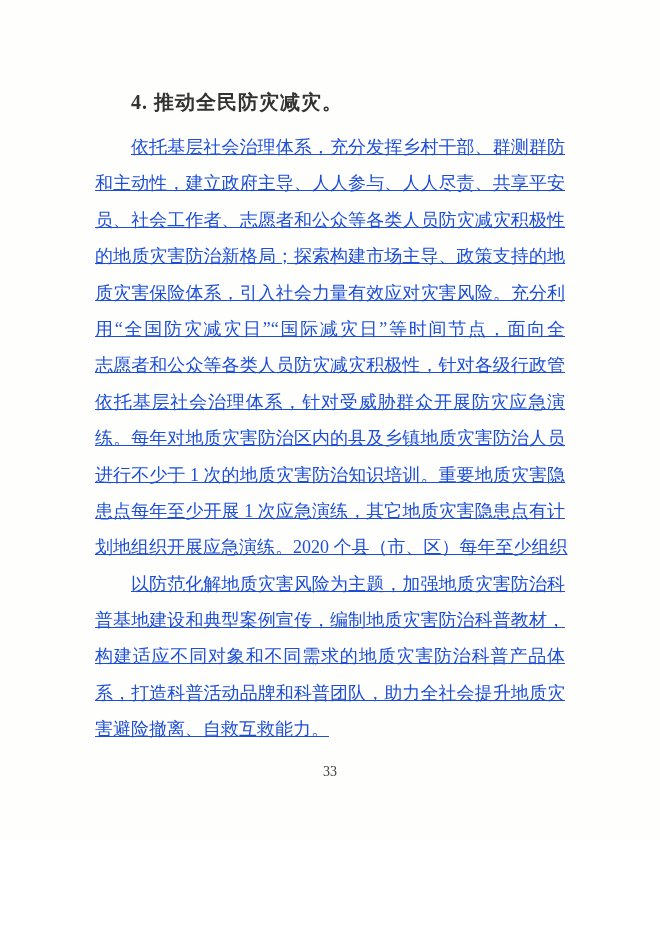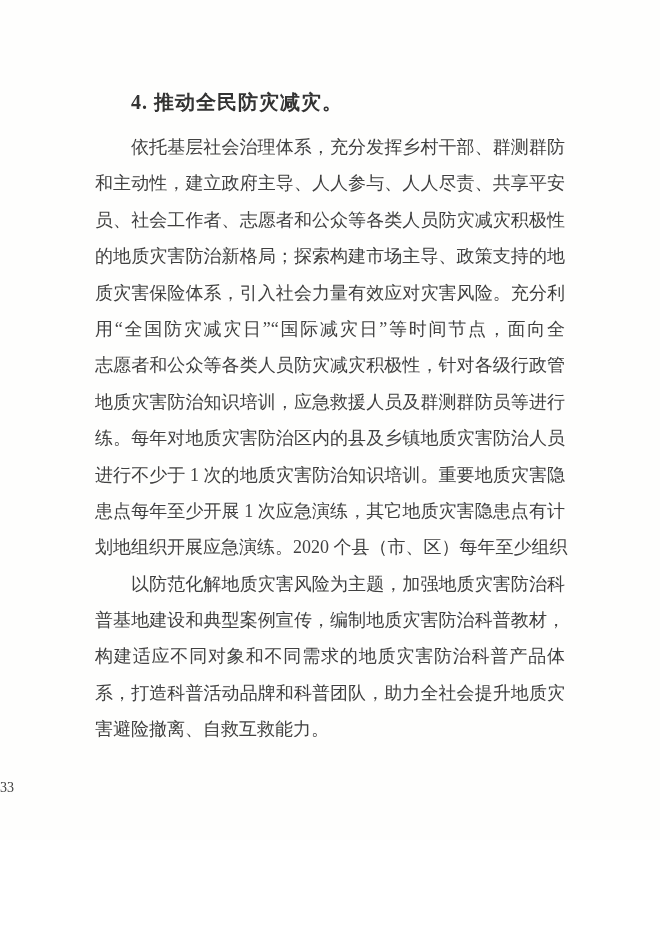--- a/index.html
+++ b/index.html
@@ -38,8 +38,9 @@
     height: 36.4px;
     text-align: justify;
     text-align-last: justify;
-    color: #404040;
+    color: #1d4ed8;
     white-space: nowrap;
+    text-decoration: underline;
   }
   .line.indent {
     text-indent: 36px;

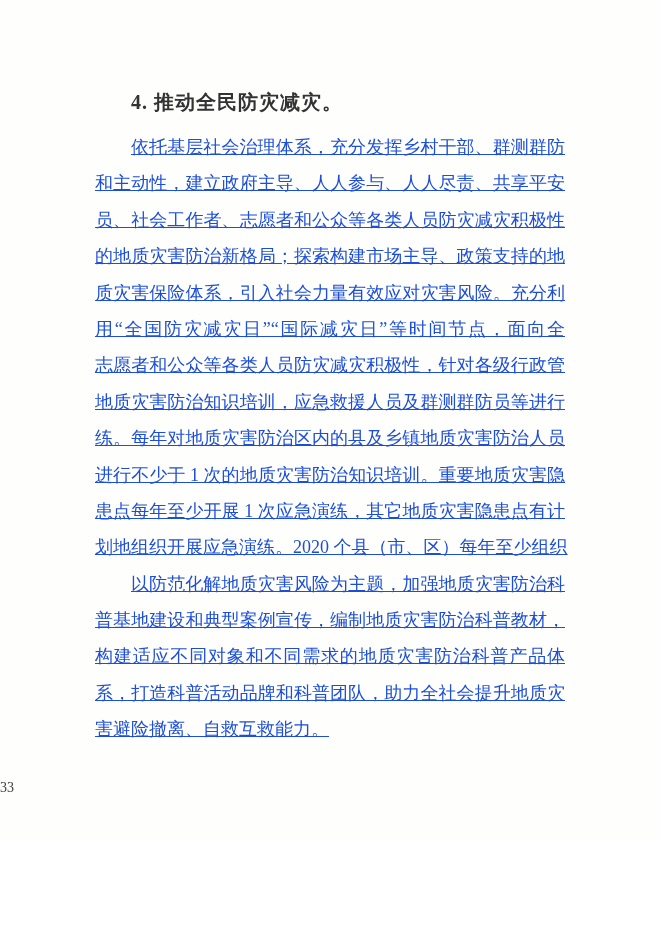--- a/index.html
+++ b/index.html
@@ -73,7 +73,7 @@
       <div class="line">质灾害保险体系，引入社会力量有效应对灾害风险。充分利</div>
       <div class="line">用“全国防灾减灾日”“国际减灾日”等时间节点，面向全</div>
       <div class="line">志愿者和公众等各类人员防灾减灾积极性，针对各级行政管</div>
-      <div class="line">地质灾害防治知识培训，应急救援人员及群测群防员等进行</div>
+      <div class="line">依托基层社会治理体系，针对受威胁群众开展防灾应急演</div>
       <div class="line">练。每年对地质灾害防治区内的县及乡镇地质灾害防治人员</div>
       <div class="line">进行不少于 1 次的地质灾害防治知识培训。重要地质灾害隐</div>
       <div class="line">患点每年至少开展 1 次应急演练，其它地质灾害隐患点有计</div>

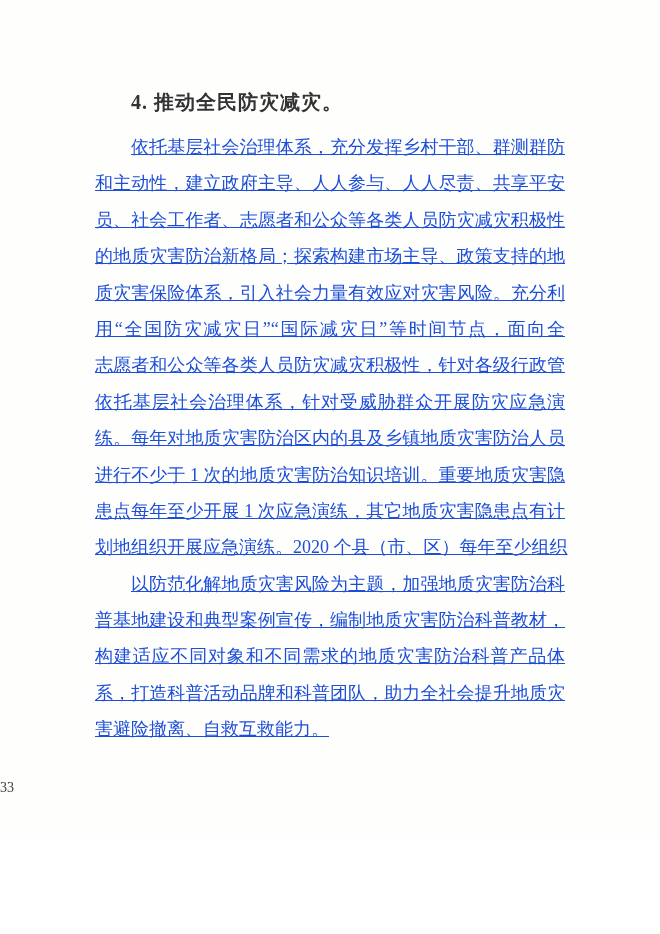--- a/index.html
+++ b/index.html
@@ -52,7 +52,8 @@
     position: absolute;
     left: 0;
     width: 100%;
-    bottom: 44px;
+    bottom: 60px;
+    text-align: center;
     font-size: 14px;
     color: #3d3d3d;
   }

